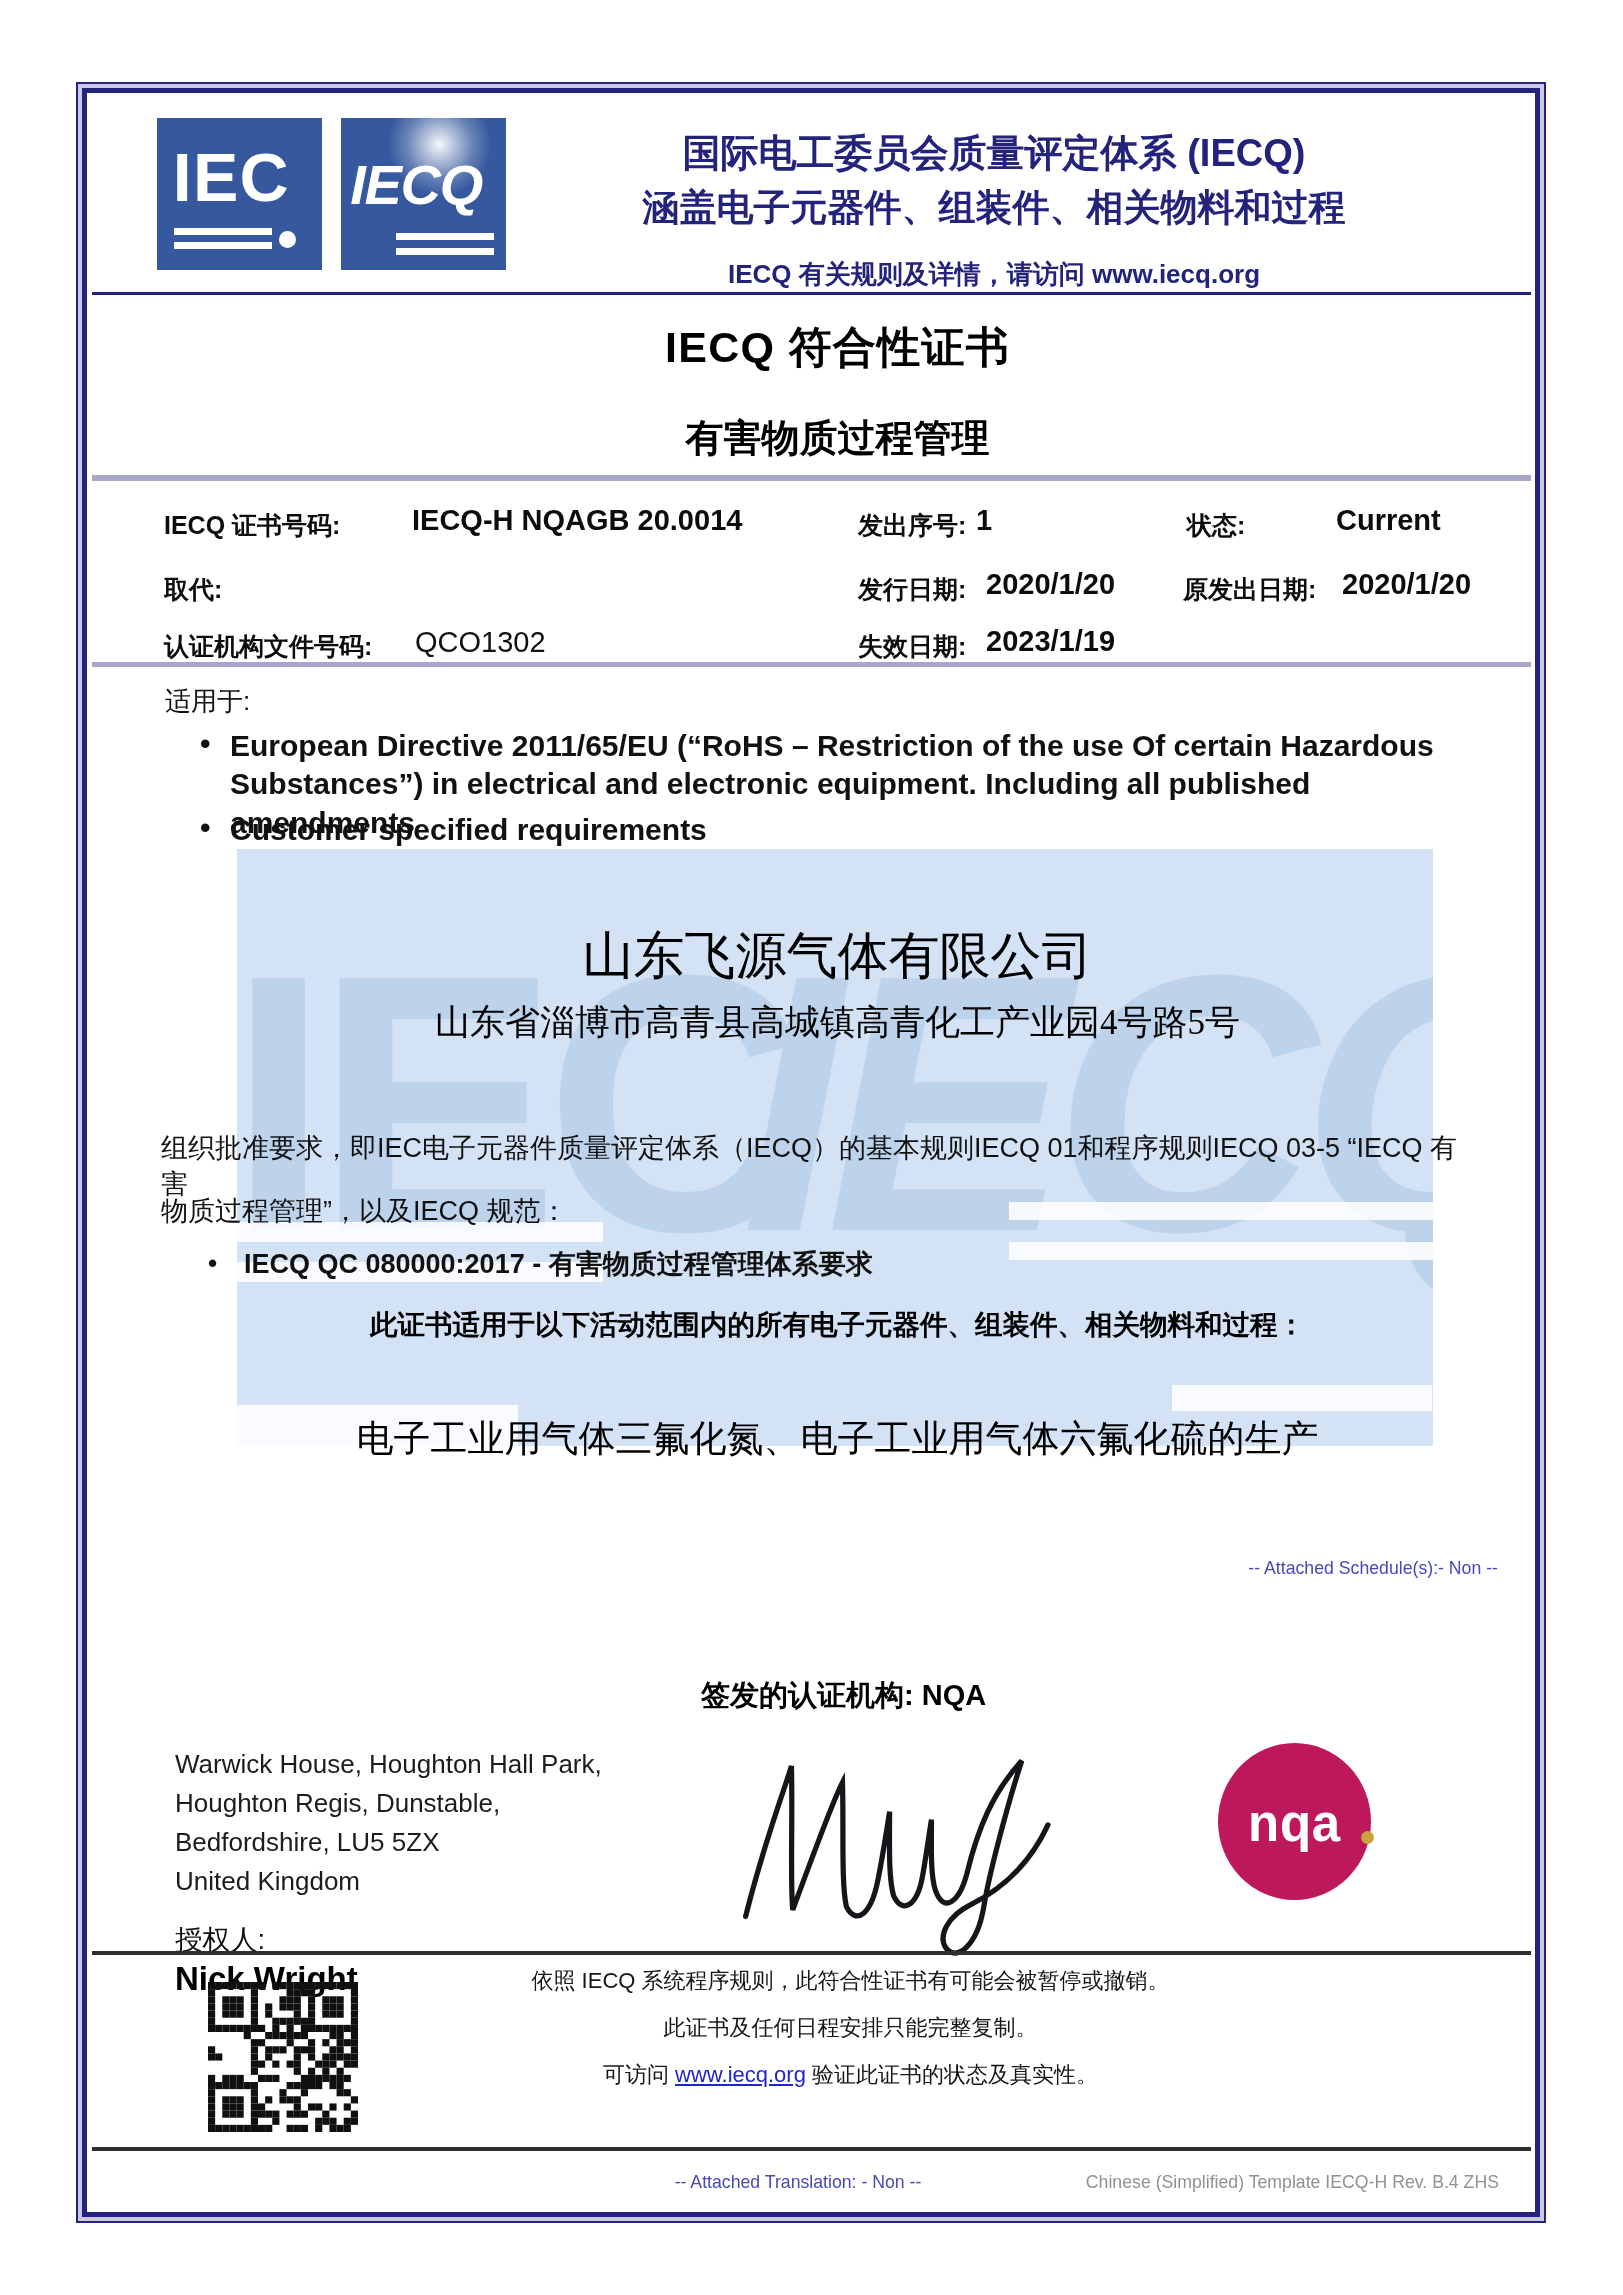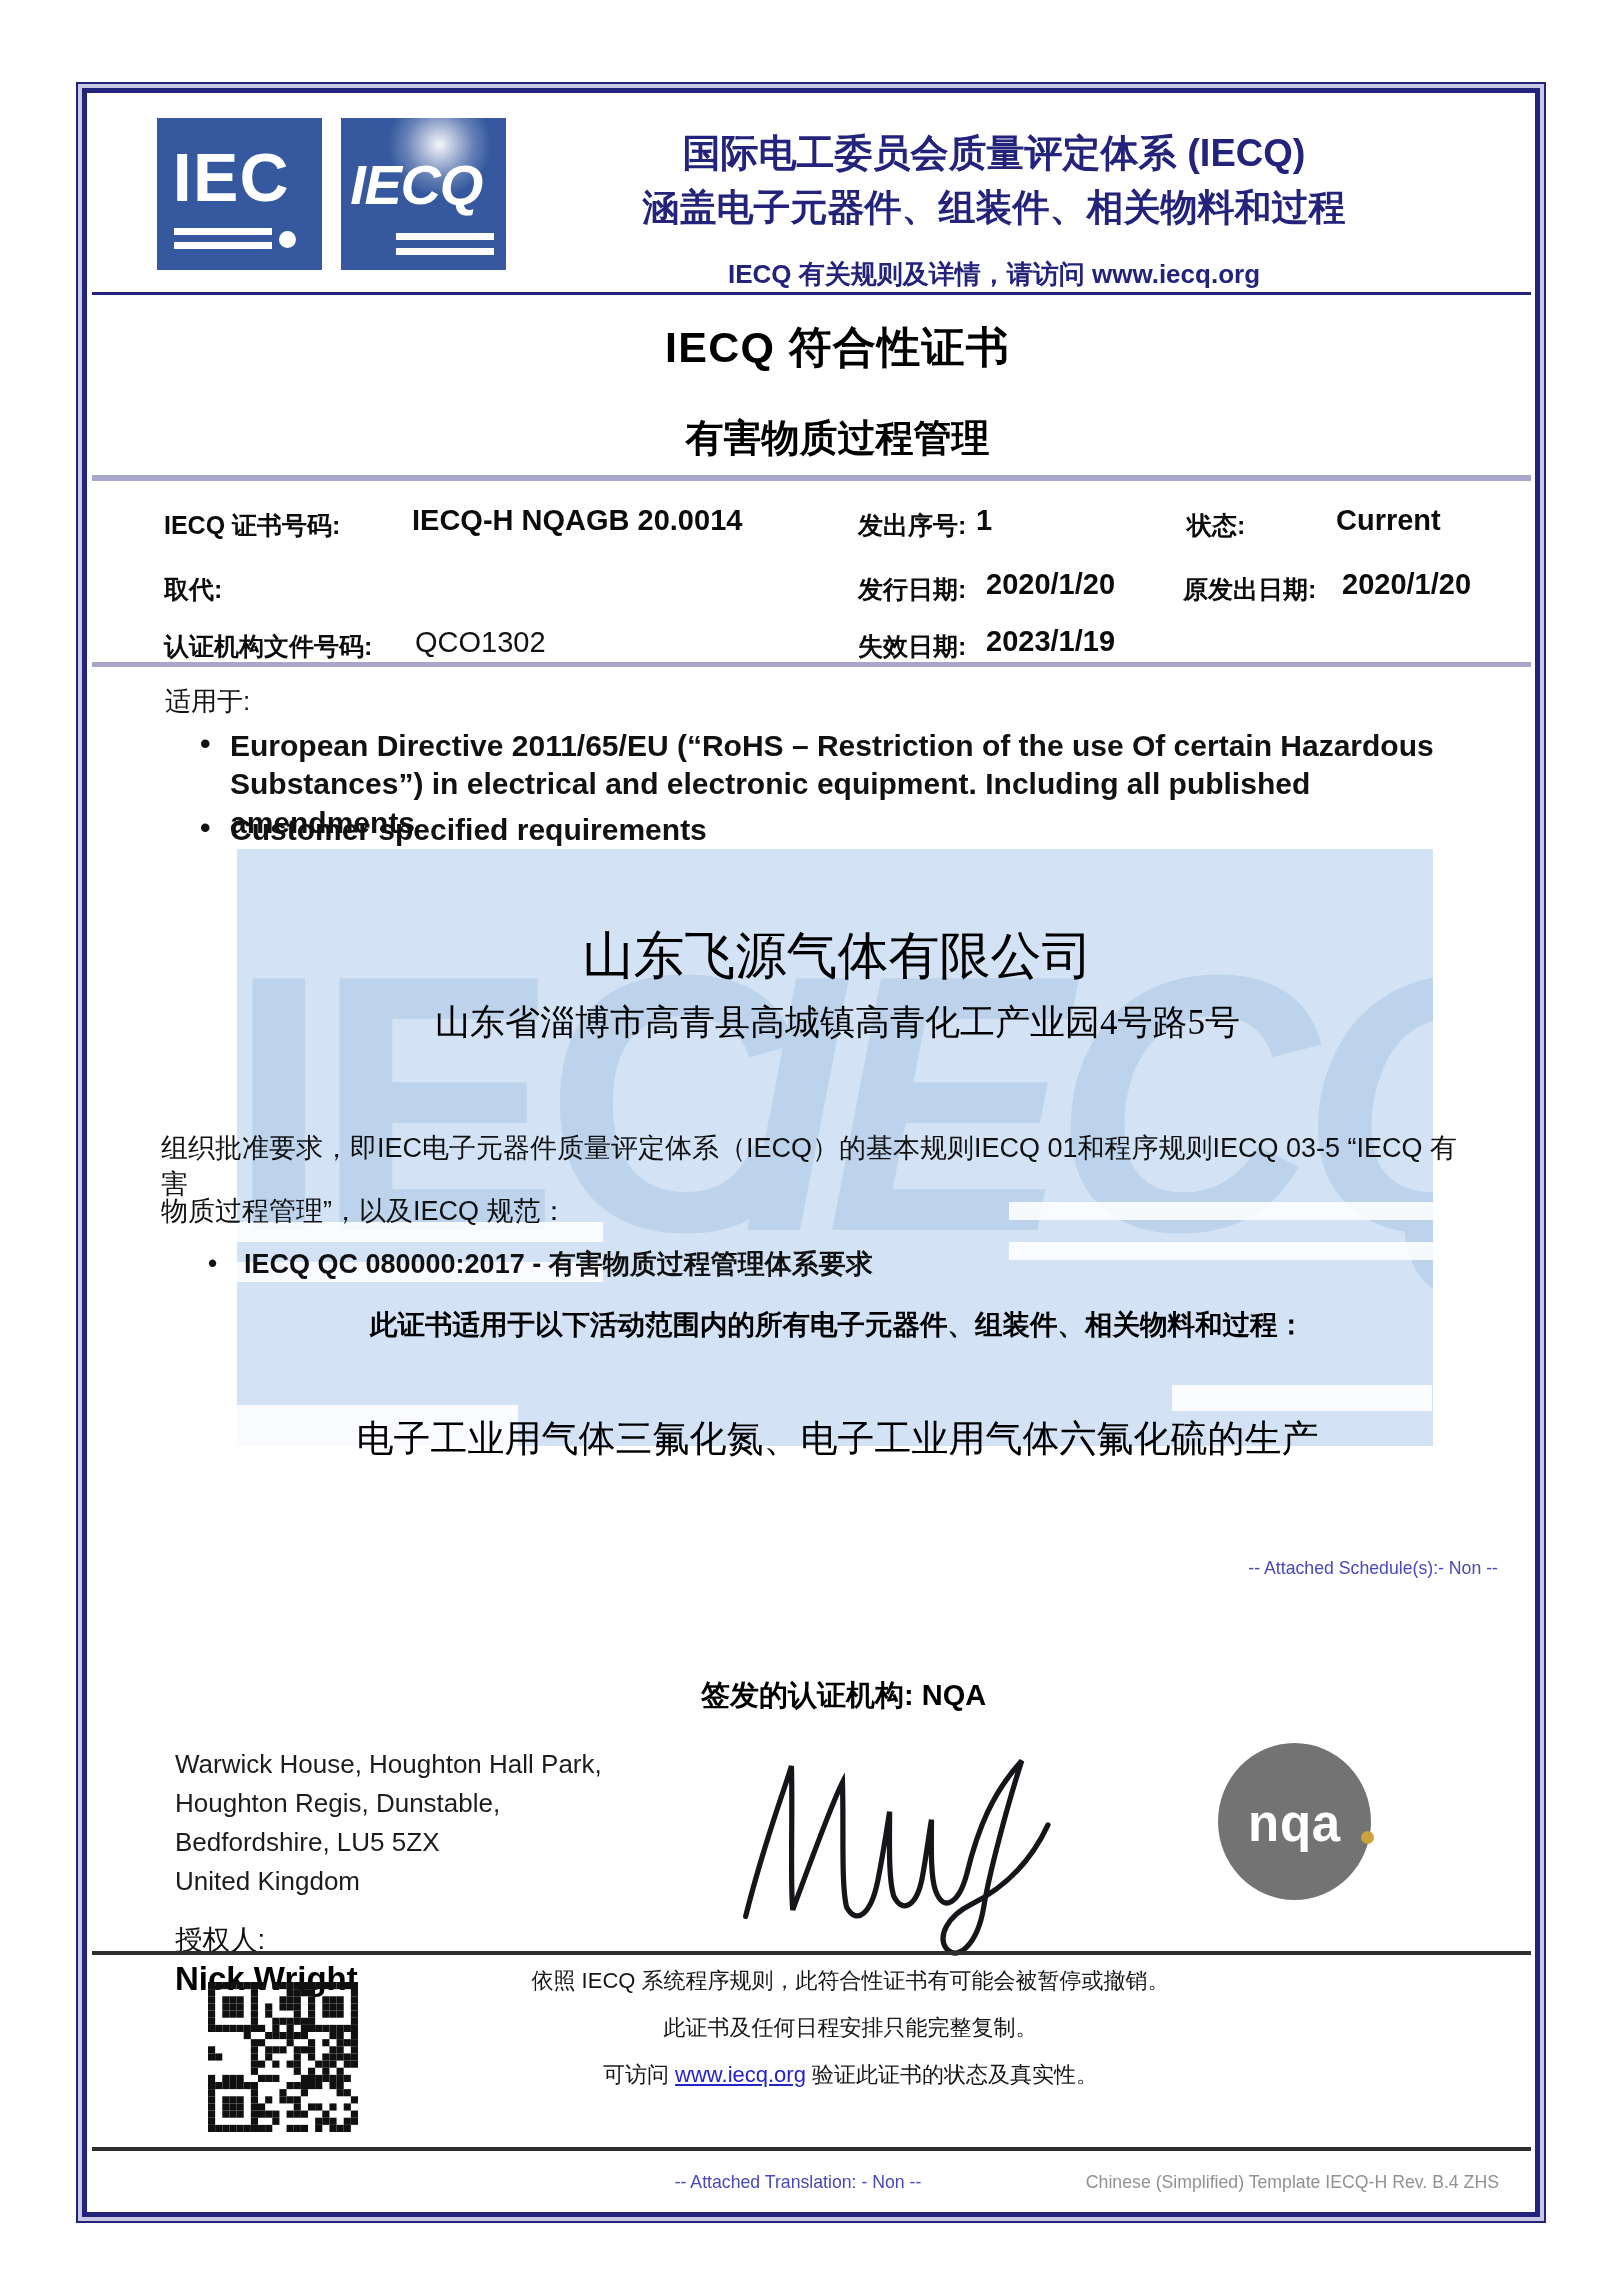--- a/index.html
+++ b/index.html
@@ -39,7 +39,7 @@
   
   .foot-line{font-size:22px;margin-bottom:17px;color:#161616;}
   a.link{color:#2323cc;text-decoration:underline;}
-  .nqa-circle{left:1218px;top:1743px;width:153px;height:157px;border-radius:50%;background:#737373;}
+  .nqa-circle{left:1218px;top:1743px;width:153px;height:157px;border-radius:50%;background:#be185d;}
   .nqa-text{position:absolute;left:0;right:0;top:51px;text-align:center;color:#fff;font-size:51px;font-weight:bold;letter-spacing:0.7px;}
   .nqa-dot{position:absolute;right:-2.6px;bottom:56px;width:13px;height:13px;border-radius:50%;background:#c9a43c;}
   .qr{left:208px;top:1982px;width:150px;height:150px;}

